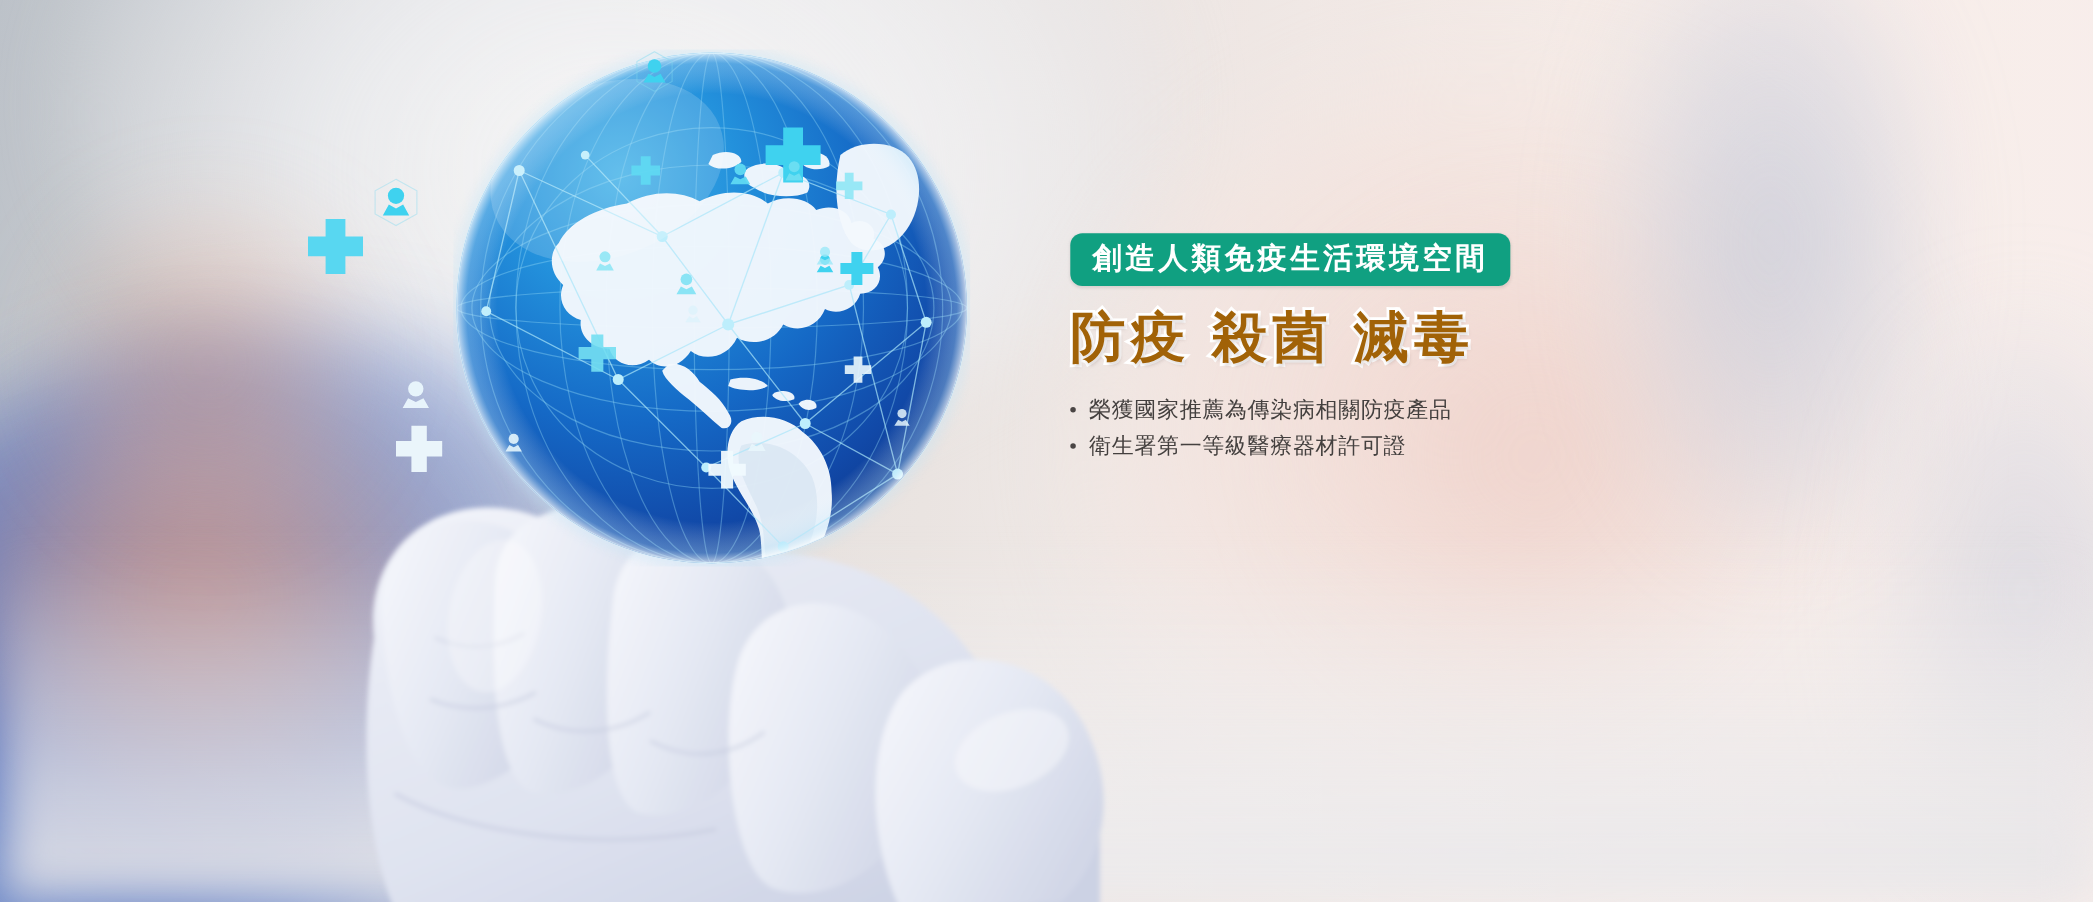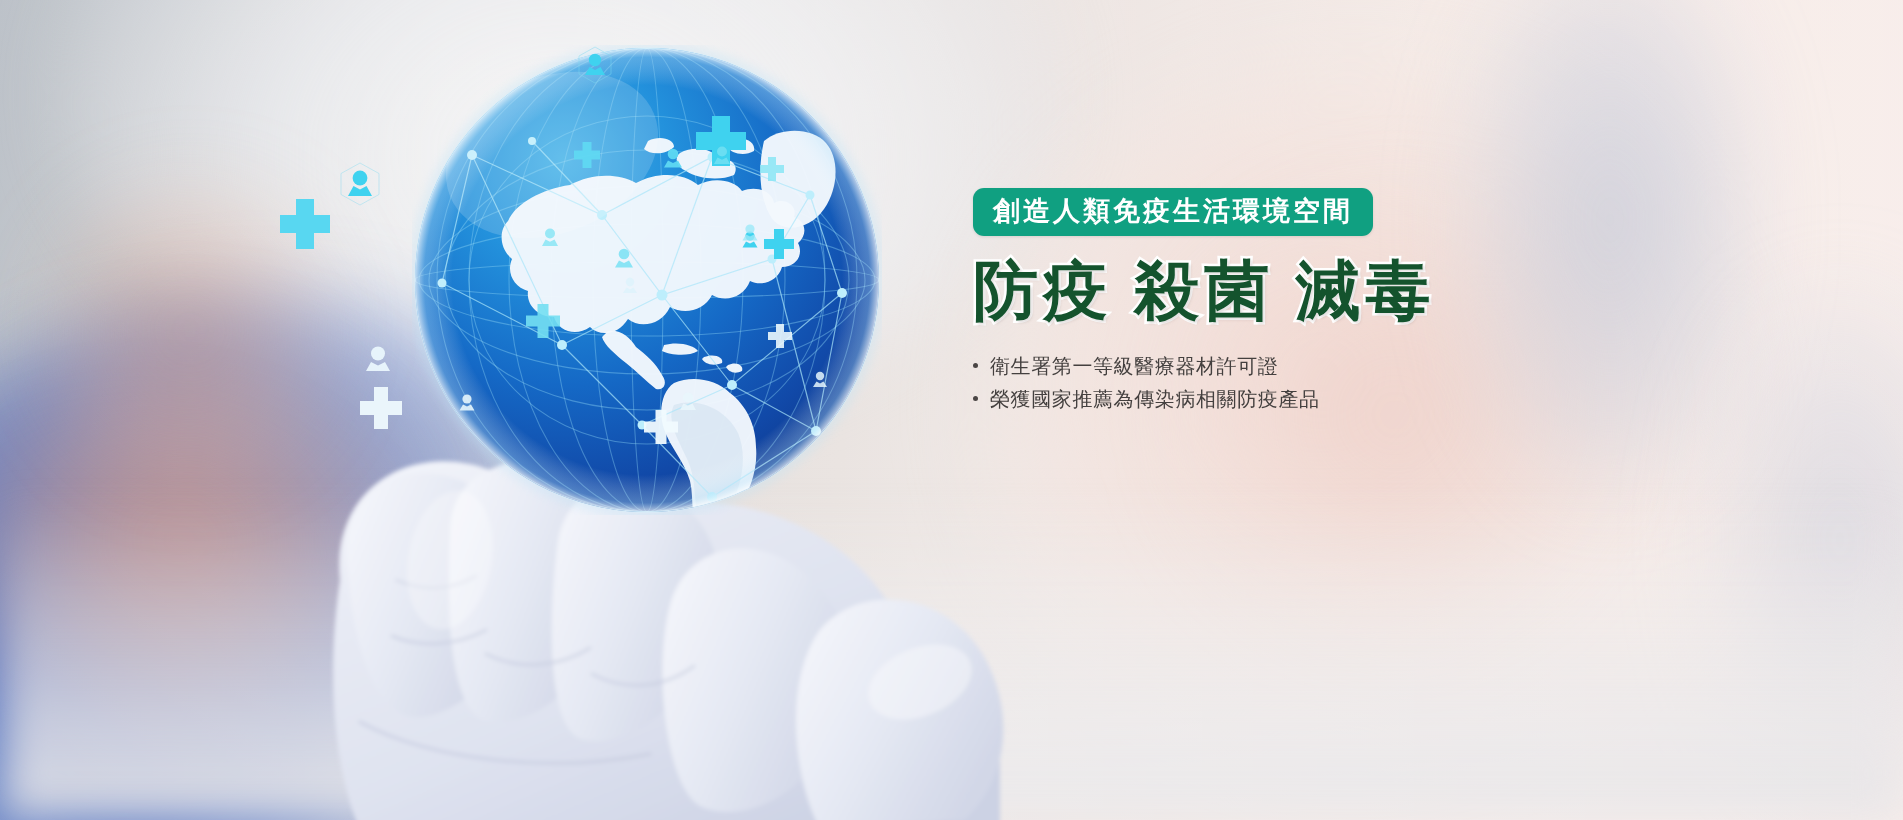--- a/index.html
+++ b/index.html
@@ -151,7 +151,7 @@
   .fx-icon svg { display: block; }
 
   
-  .copy { position: absolute; left: 973px; top: 188px; width: 620px; font-family: Liberation Serif, serif; }
+  .copy { position: absolute; left: 973px; top: 212px; width: 620px; }
 
   .badge {
     display: inline-block;

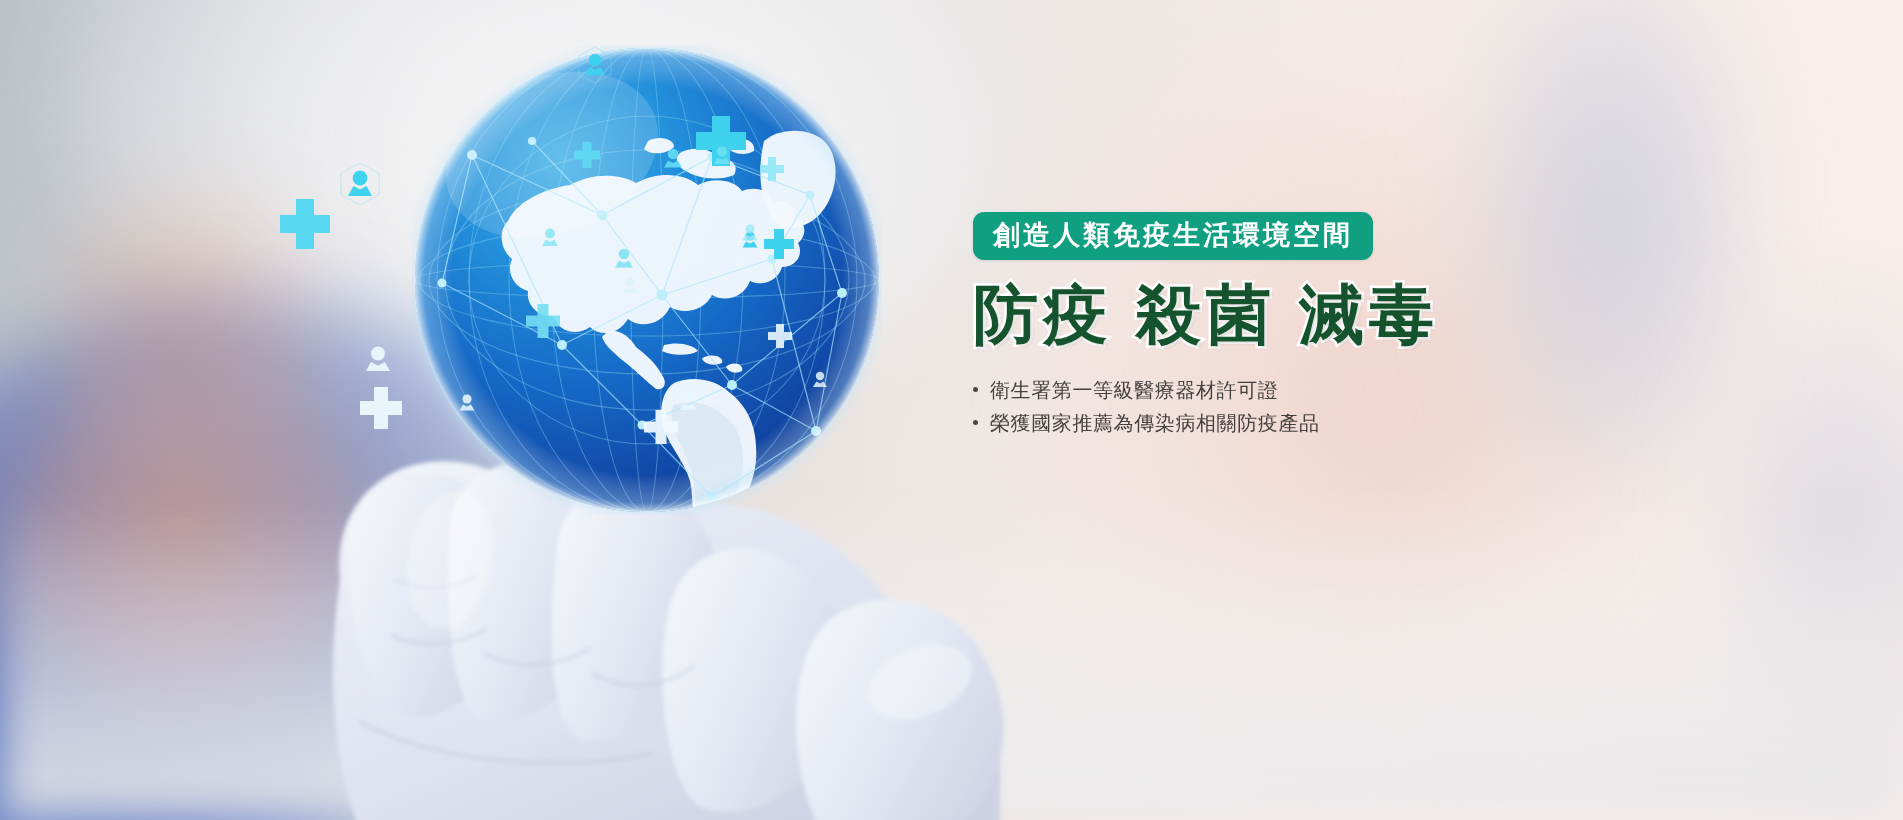--- a/index.html
+++ b/index.html
@@ -169,11 +169,11 @@
 
   .headline {
     margin-top: 19px;
-    font-size: 65px;
+    font-size: 50px;
     font-weight: 700;
     letter-spacing: 5px;
     line-height: 1.12;
-    color: #14532d;
+    color: #a16207;
     white-space: nowrap;
     -webkit-text-stroke: 5px #ffffff;
     paint-order: stroke fill;

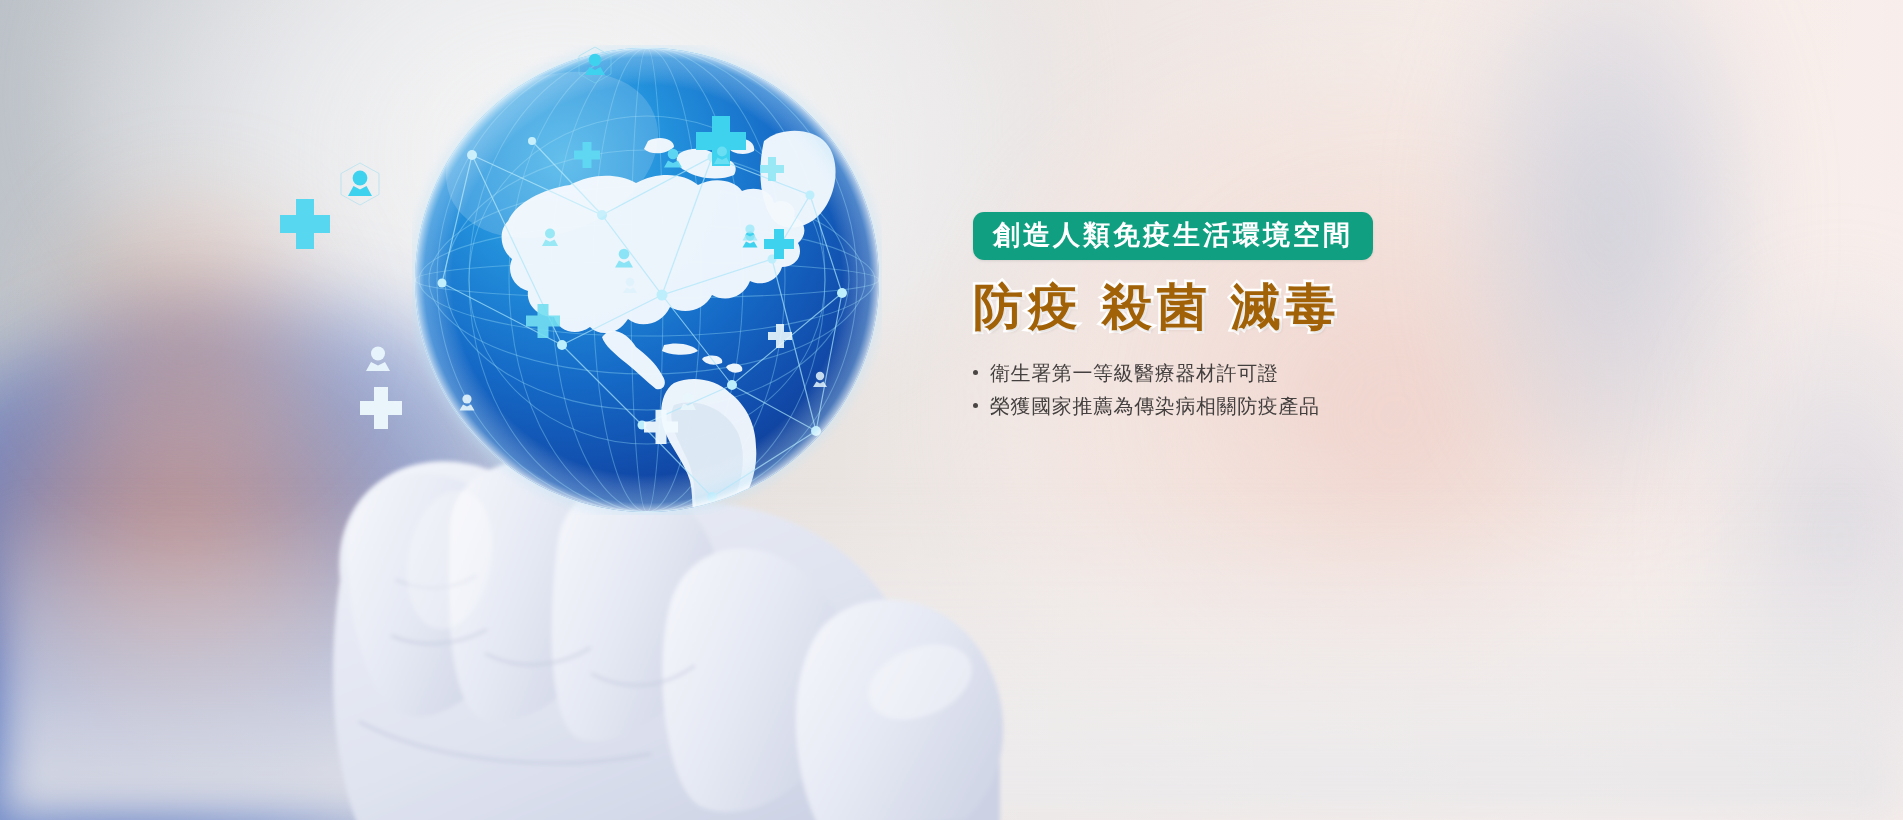--- a/index.html
+++ b/index.html
@@ -602,11 +602,11 @@
     <ul class="bullets">
       <li>
         <span class="dot"></span>
-        <span>衛生署第一等級醫療器材許可證</span>
+        <span>榮獲國家推薦為傳染病相關防疫產品</span>
       </li>
       <li>
         <span class="dot"></span>
-        <span>榮獲國家推薦為傳染病相關防疫產品</span>
+        <span>衛生署第一等級醫療器材許可證</span>
       </li>
     </ul>
   </div>

